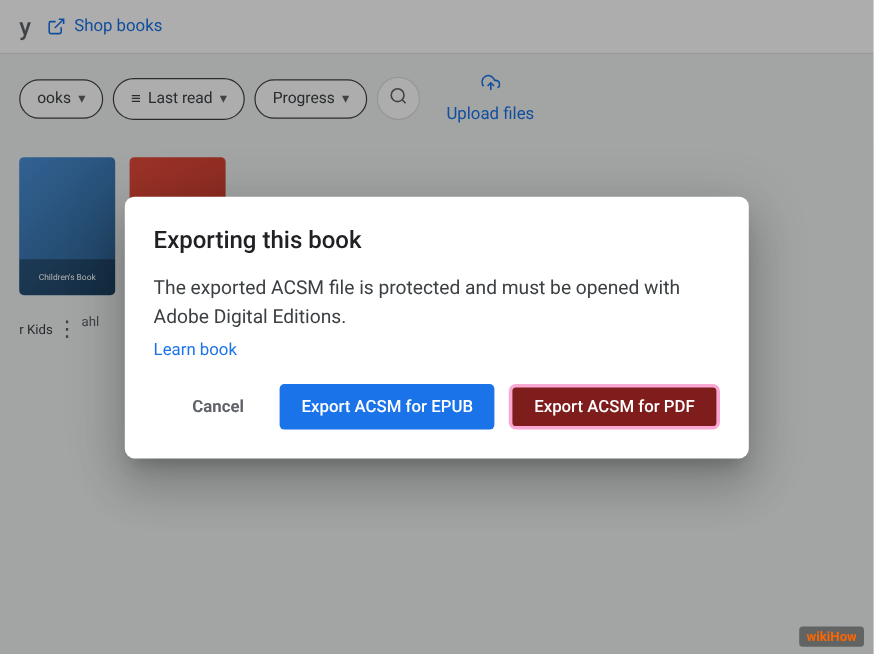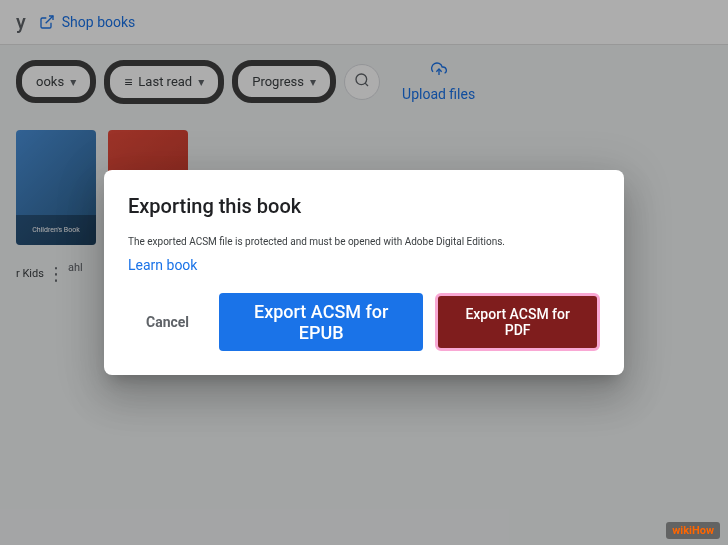--- a/index.html
+++ b/index.html
@@ -70,7 +70,7 @@
       align-items: center;
       gap: 6px;
       padding: 8px 14px;
-      border: 6px solid #404040;
+      border: 1px solid #404040;
       border-radius: 20px;
       background: #fff;
       font-size: 13px;

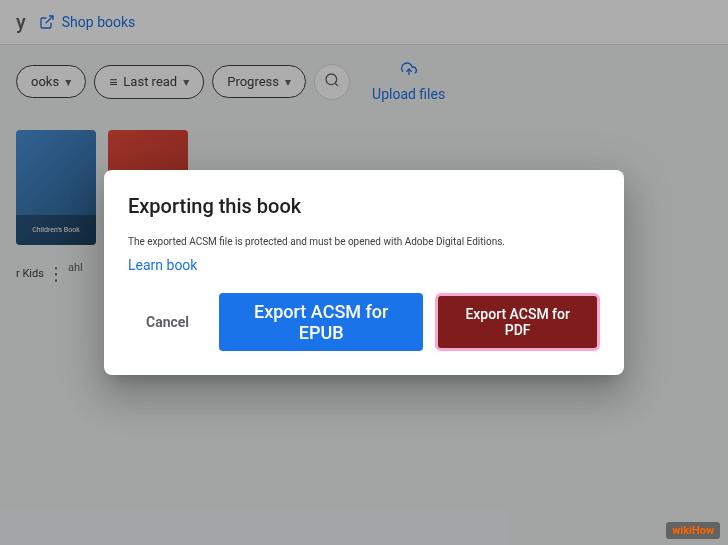--- a/index.html
+++ b/index.html
@@ -183,7 +183,7 @@
     }
 
     .dialog-body {
-      font-size: 10px;
+      font-size: 16px;
       color: #3c4043;
       line-height: 1.5;
       margin-bottom: 8px;

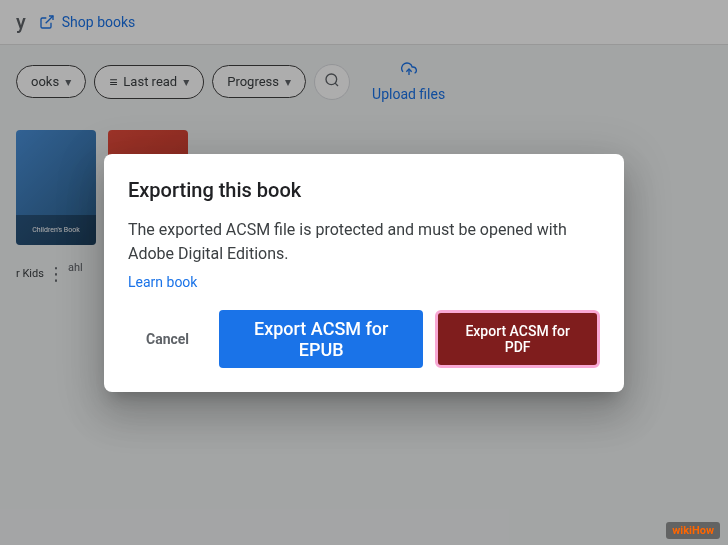--- a/index.html
+++ b/index.html
@@ -221,7 +221,7 @@
       background: #1a73e8;
       border: none;
       border-radius: 4px;
-      font-size: 18px;
+      font-size: 14px;
       color: #fff;
       cursor: pointer;
       font-family: inherit;

